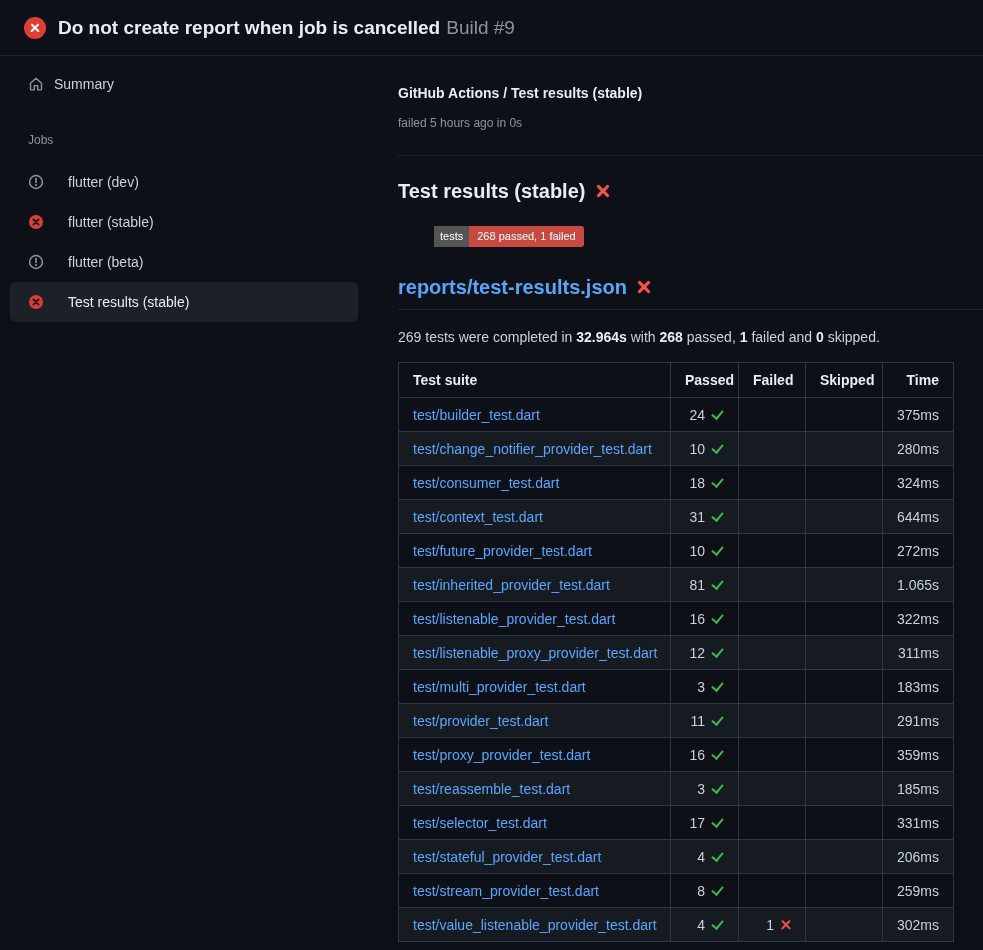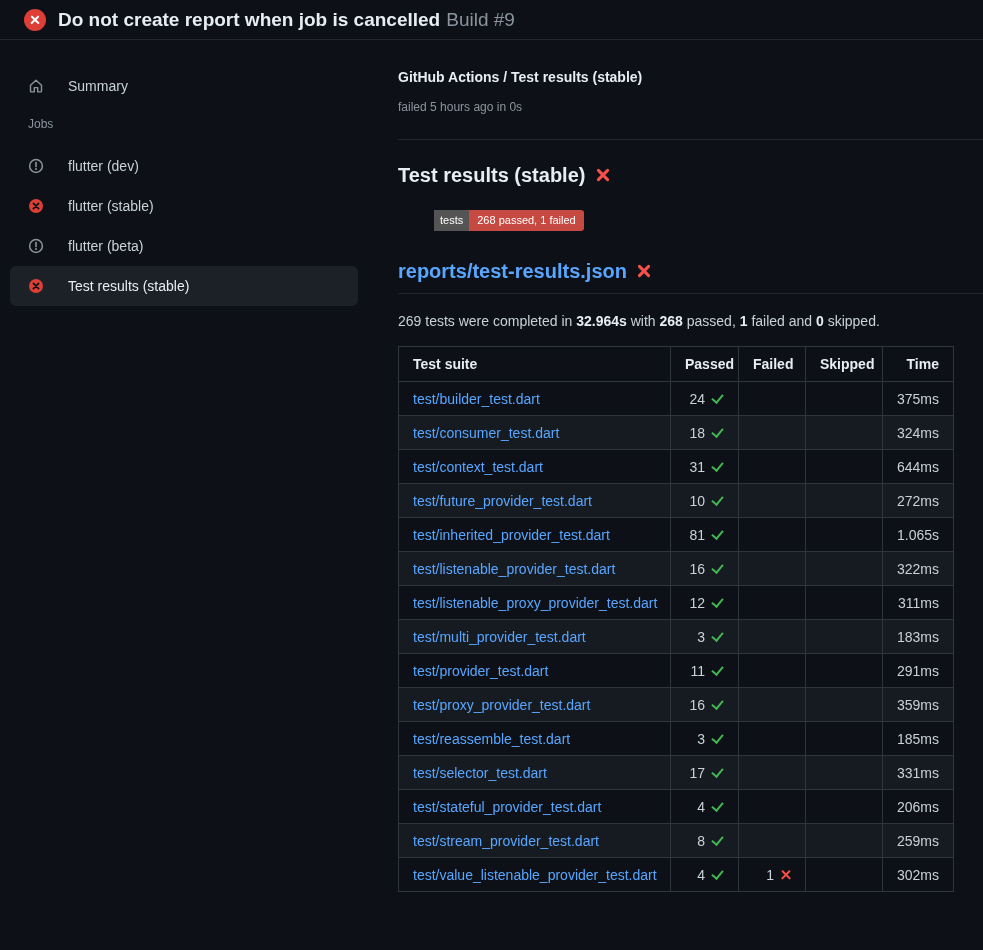--- a/index.html
+++ b/index.html
@@ -17,7 +17,7 @@
   }
   
   .top-header{
-    height:40px;display:flex;align-items:center;gap:12px;
+    height:56px;display:flex;align-items:center;gap:12px;
     padding:0 24px;border-bottom:1px solid var(--border-soft);
   }
   .circle-x{

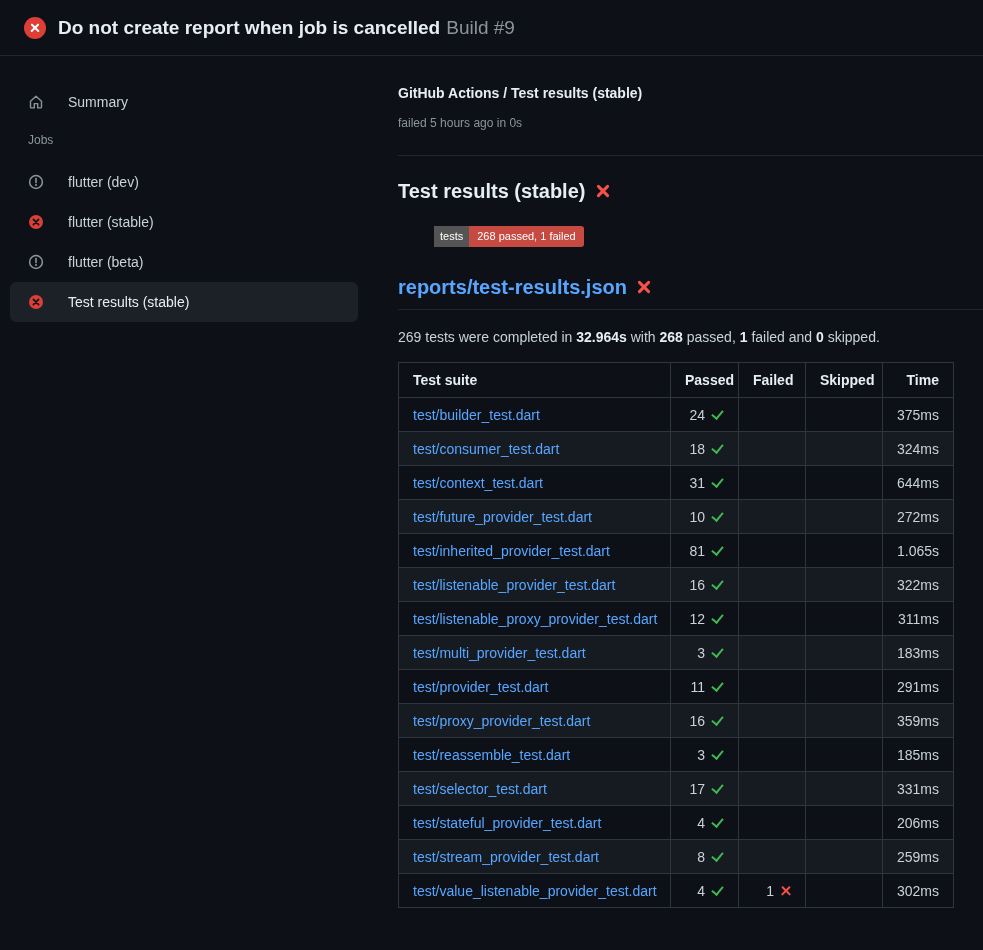--- a/index.html
+++ b/index.html
@@ -37,7 +37,7 @@
   main{flex:1;padding:28px 0 0 0;}
   
   .side-row{
-    display:flex;align-items:flex-end;gap:24px;height:34px;
+    display:flex;align-items:flex-start;gap:10px;height:34px;
     padding:0 18px;border-radius:6px;cursor:pointer;color:var(--fg);
   }
   .jobs-label{

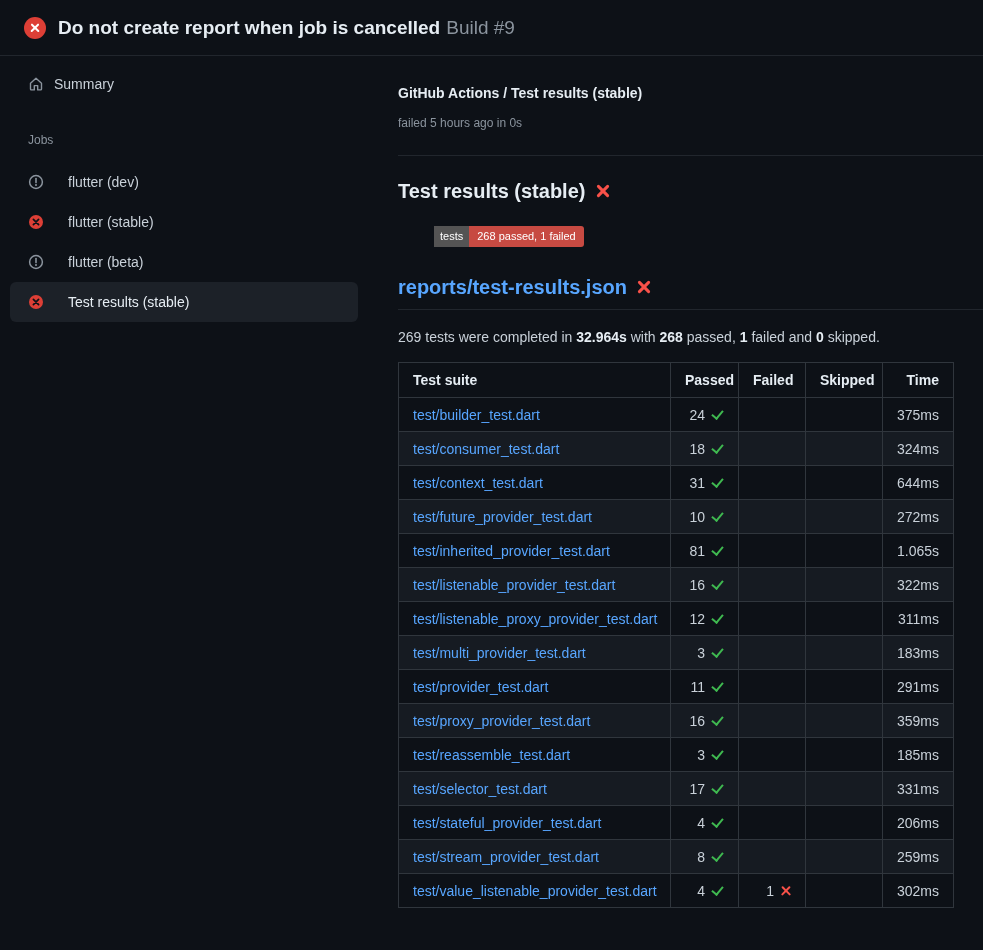--- a/index.html
+++ b/index.html
@@ -201,6 +201,13 @@
             <td class="num">375ms</td>
           </tr>
           <tr>
+            <td class="suite-cell"><a class="suite-link" href="#">test/change_notifier_provider_test.dart</a></td>
+            <td class="num">10<span class="check"></span></td>
+            <td class="num"></td>
+            <td class="num"></td>
+            <td class="num">280ms</td>
+          </tr>
+          <tr>
             <td class="suite-cell"><a class="suite-link" href="#">test/consumer_test.dart</a></td>
             <td class="num">18<span class="check"></span></td>
             <td class="num"></td>

